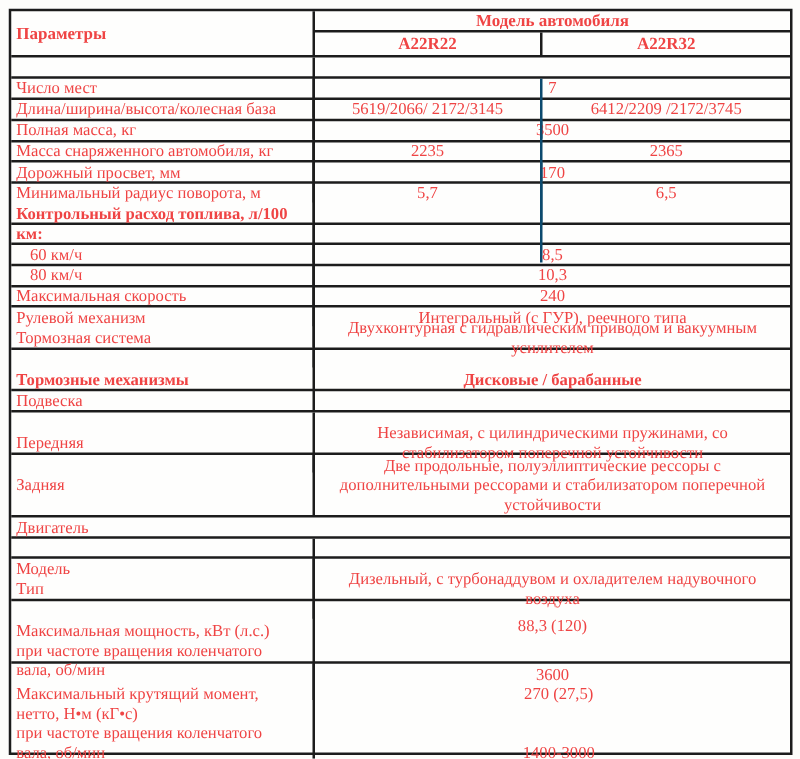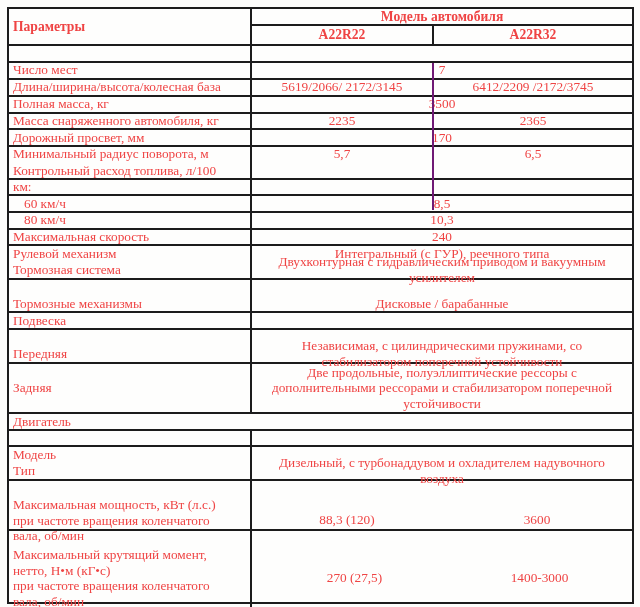--- a/index.html
+++ b/index.html
@@ -28,7 +28,7 @@
     display:flex;align-items:center;justify-content:center;
     text-align:center;font-size:13.3px;line-height:15.6px;padding:0 6px;
   }
-  .v1{border-right:2px solid #701a75;}
+  .v1{border-right:2px solid #0c4a6e;}
   .vm{grid-column:2/4;}
   .sec{grid-column:1/4;display:flex;align-items:center;padding:0 4px;
        font-size:13.3px;}

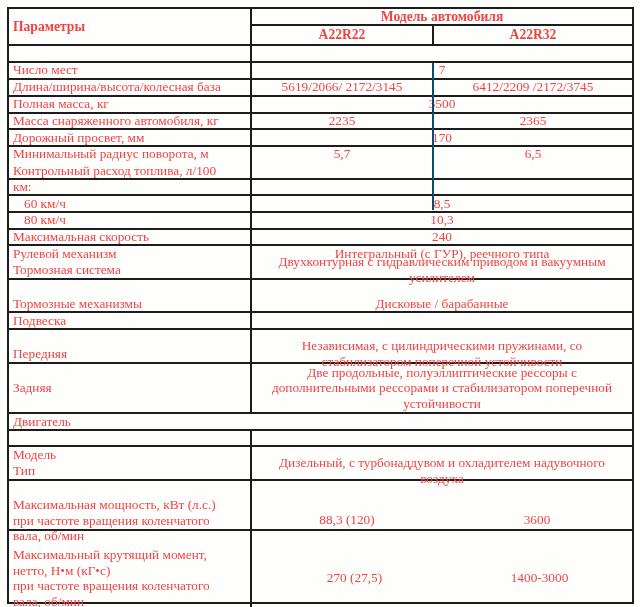--- a/index.html
+++ b/index.html
@@ -36,7 +36,7 @@
   .dualwrap .half{flex:1;display:flex;align-items:center;justify-content:center;
        font-size:13.3px;}
   
-  .h16{height:16px;} .h17{height:17px;} .h33{height:33px;} .h34{height:34px;}
+  .h16{height:16px;} .h17{height:17px;} .h33{height:33px;font-weight:bold;} .h34{height:34px;}
   .h50{height:50px;} .h73{height:73px;gap:10px;}
   
   .hdr{display:grid;grid-template-columns:243px 1fr;height:35px;}

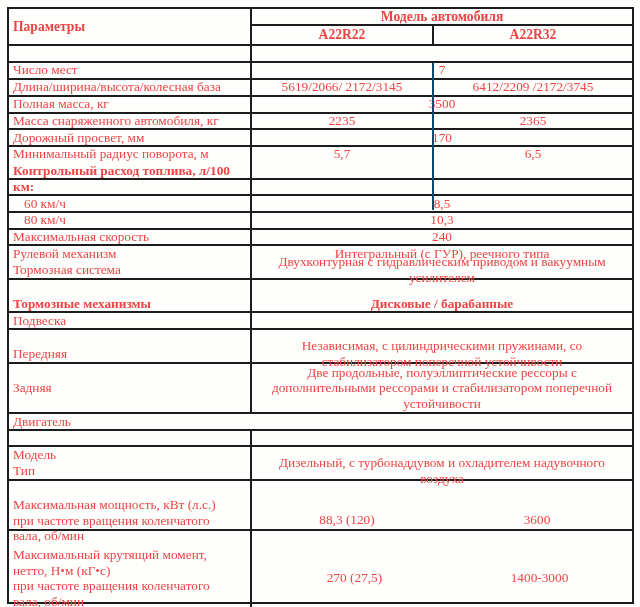--- a/index.html
+++ b/index.html
@@ -32,7 +32,7 @@
   .vm{grid-column:2/4;}
   .sec{grid-column:1/4;display:flex;align-items:center;padding:0 4px;
        font-size:13.3px;}
-  .dualwrap{grid-column:2/4;display:flex;flex-direction:row;}
+  .dualwrap{grid-column:2/4;display:flex;flex-direction:column;}
   .dualwrap .half{flex:1;display:flex;align-items:center;justify-content:center;
        font-size:13.3px;}
   

